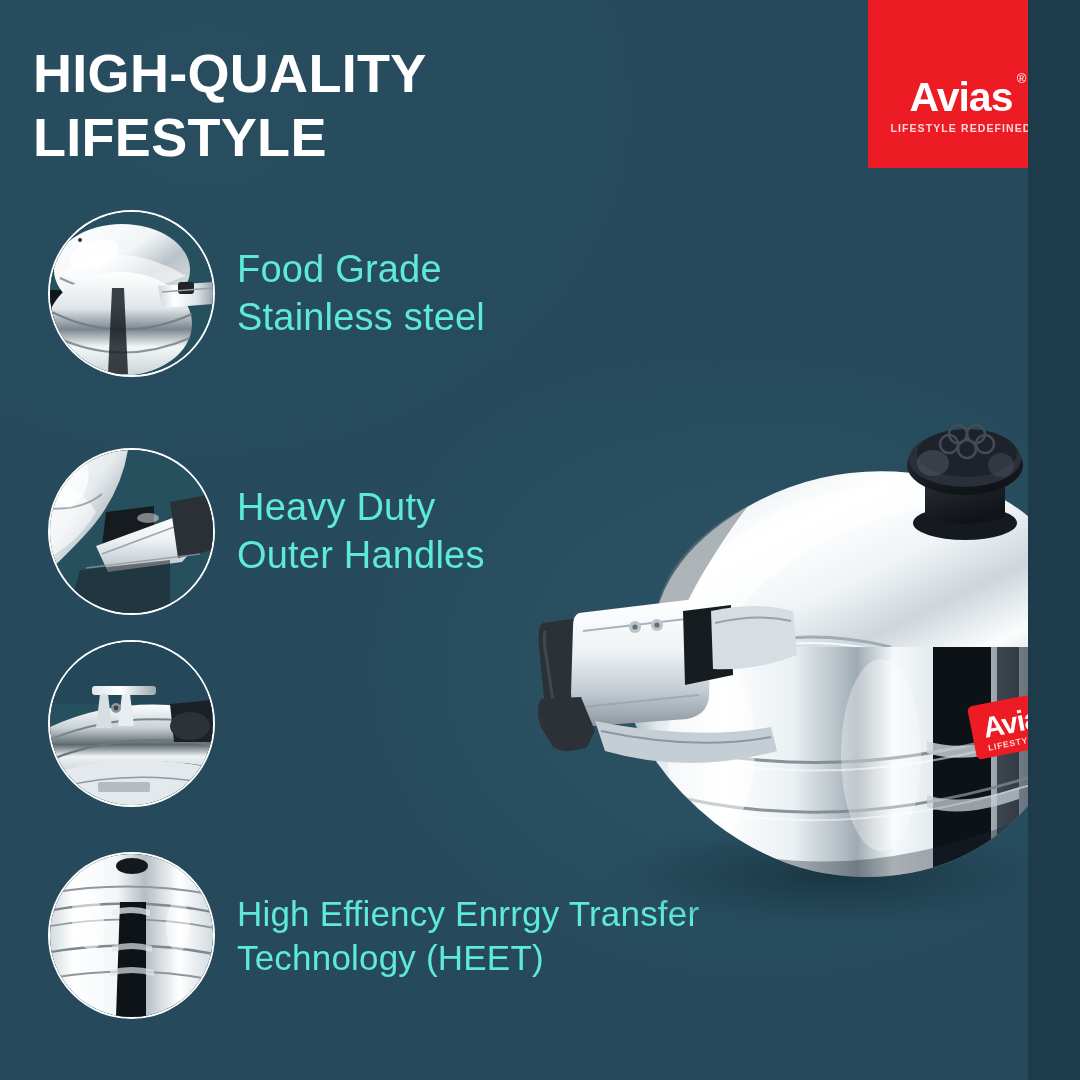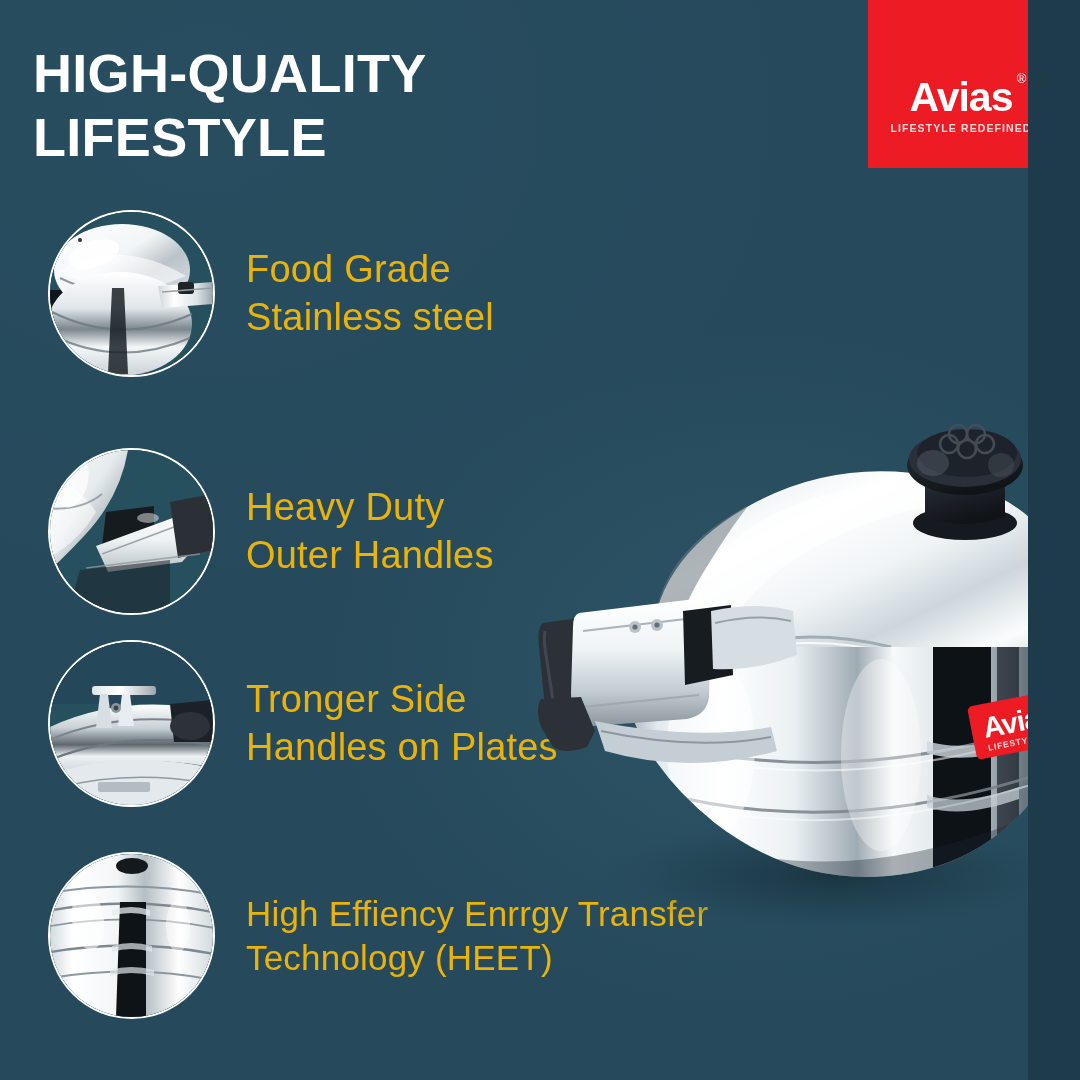--- a/index.html
+++ b/index.html
@@ -104,8 +104,8 @@
     inset: 0;
   }
   .feature-label {
-    margin-left: 31px;
-    color: #eab308;
+    margin-left: 22px;
+    color: #5eead4;
     font-size: 38px;
     line-height: 1.25;
     font-weight: 400;

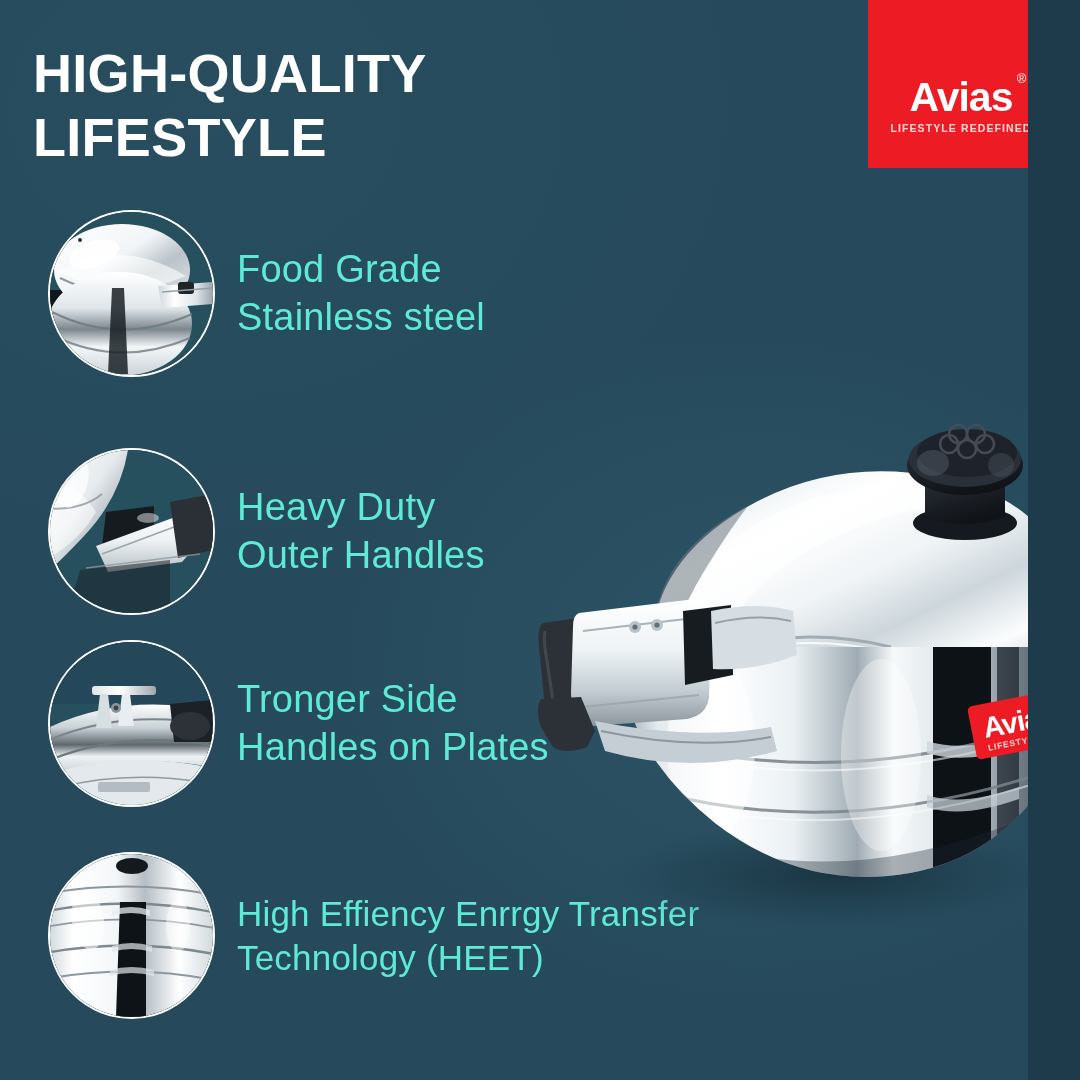--- a/index.html
+++ b/index.html
@@ -274,8 +274,6 @@
         <path d="M0 148 Q76 126 163 142" stroke="#90999f" stroke-width="1.6" fill="none"></path>
       </svg>
     </div>
-    <div class="feature-label">Tronger Side
-Handles on Plates</div>
   </div>
 
   <div class="feature-row" style="top:852px;">

